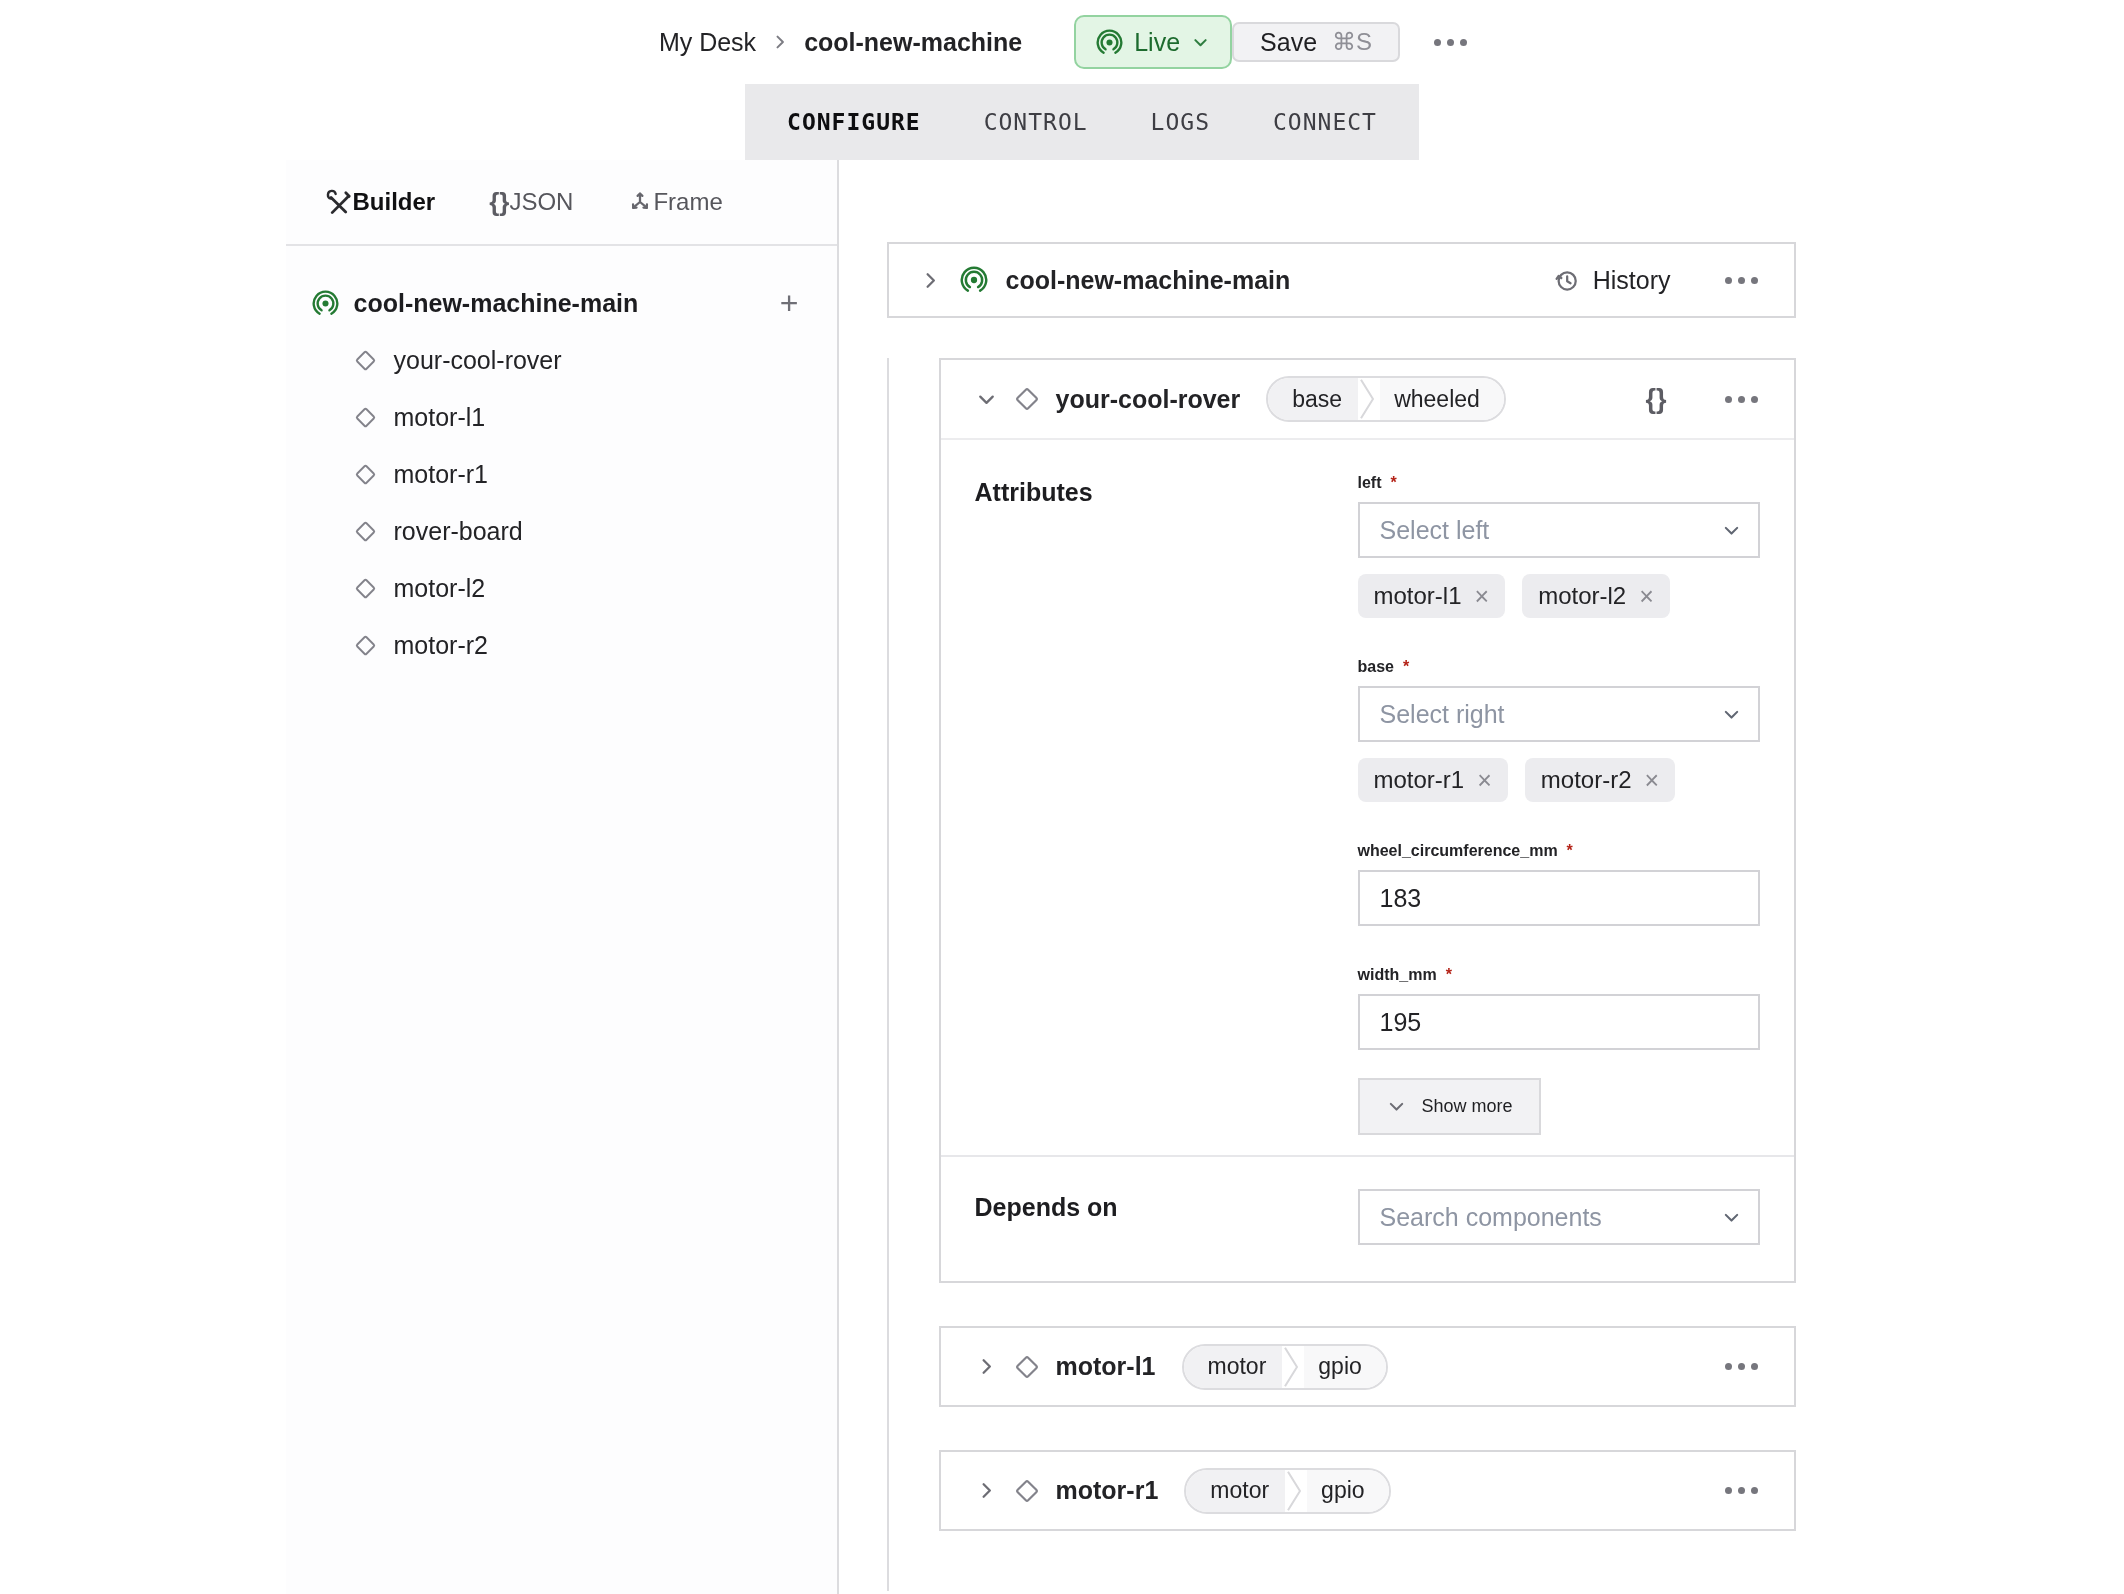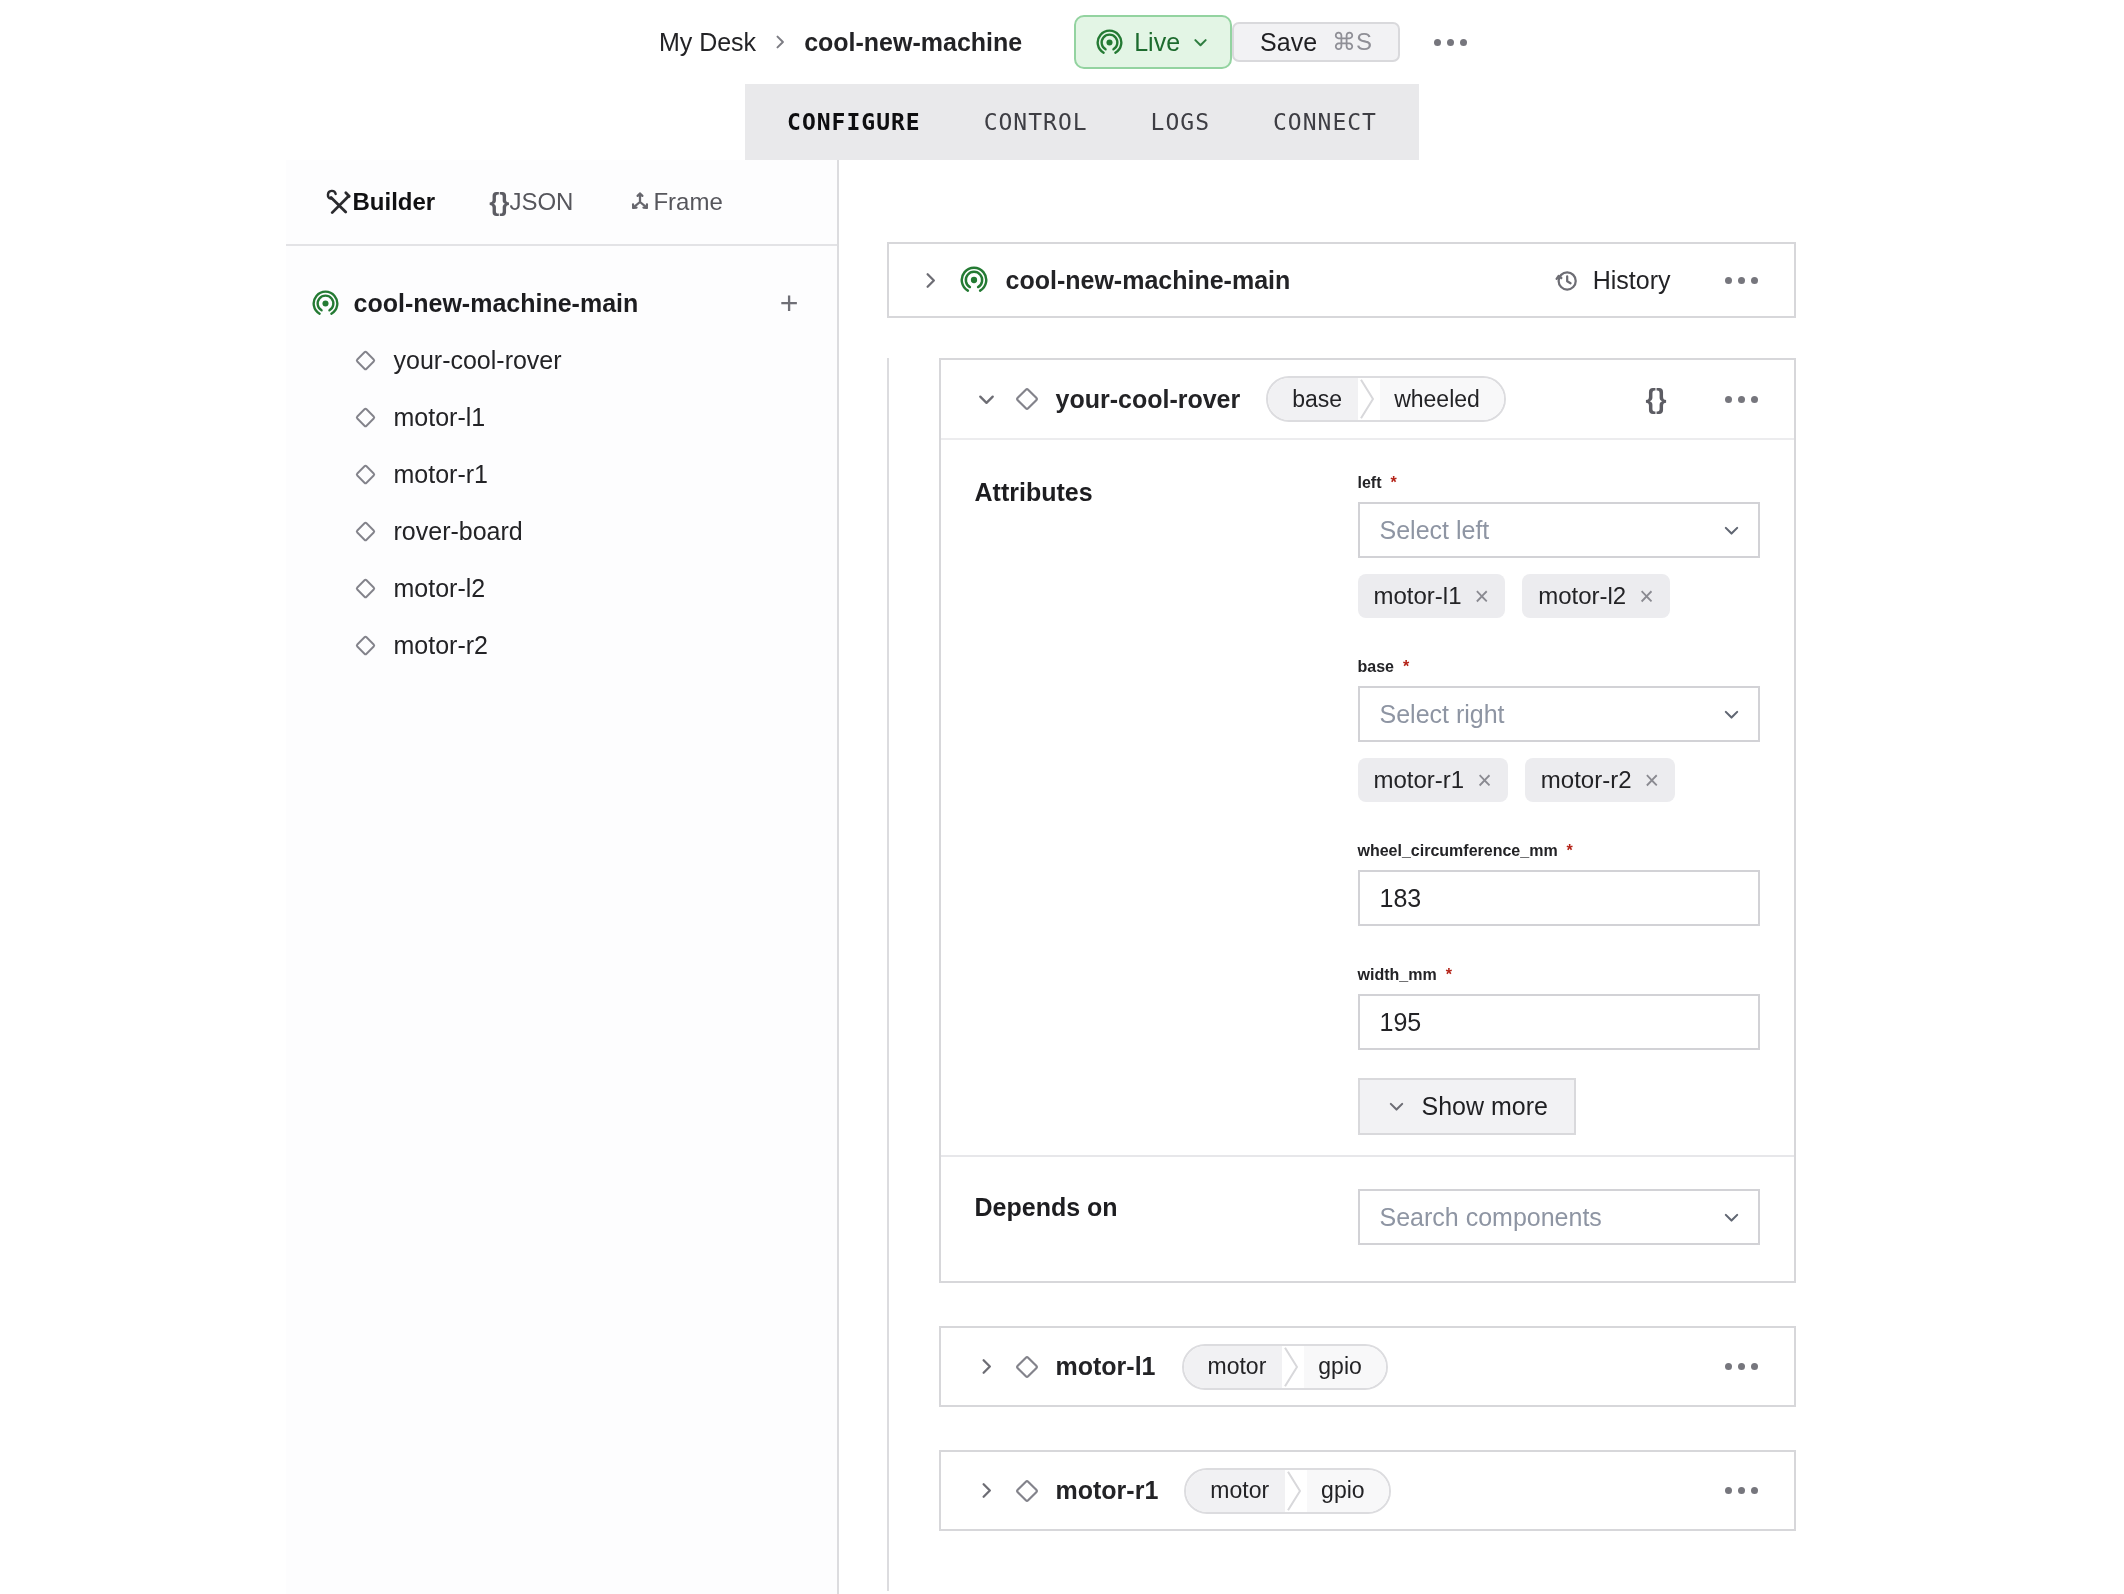--- a/index.html
+++ b/index.html
@@ -74,7 +74,7 @@
   .chip-x { color:#8a8a91; font-size:25px; cursor:pointer; line-height:1; }
   .text-input { width:100%; height:56px; border:2px solid #d2d2d6; padding:0 20px; font-size:25px; color:#232326; font-family:inherit; background:#fff; outline:none; }
   .show-more { display:inline-flex; align-items:center; gap:15px; height:57px; padding:0 26px; margin-top:-6px;
-    background:#f2f2f4; border:2px solid #d9d9dc; font-size:25px; color:#1f1f22; cursor:pointer; }
+    background:#f2f2f4; border:2px solid #d9d9dc; font-size:18px; color:#1f1f22; cursor:pointer; }
   .hdivider { border-top:2px solid #e7e7ea; }
   .depends-section { display:flex; padding:32px 34px 36px; }
   .motor-card { height:81px; margin-top:43px; }

